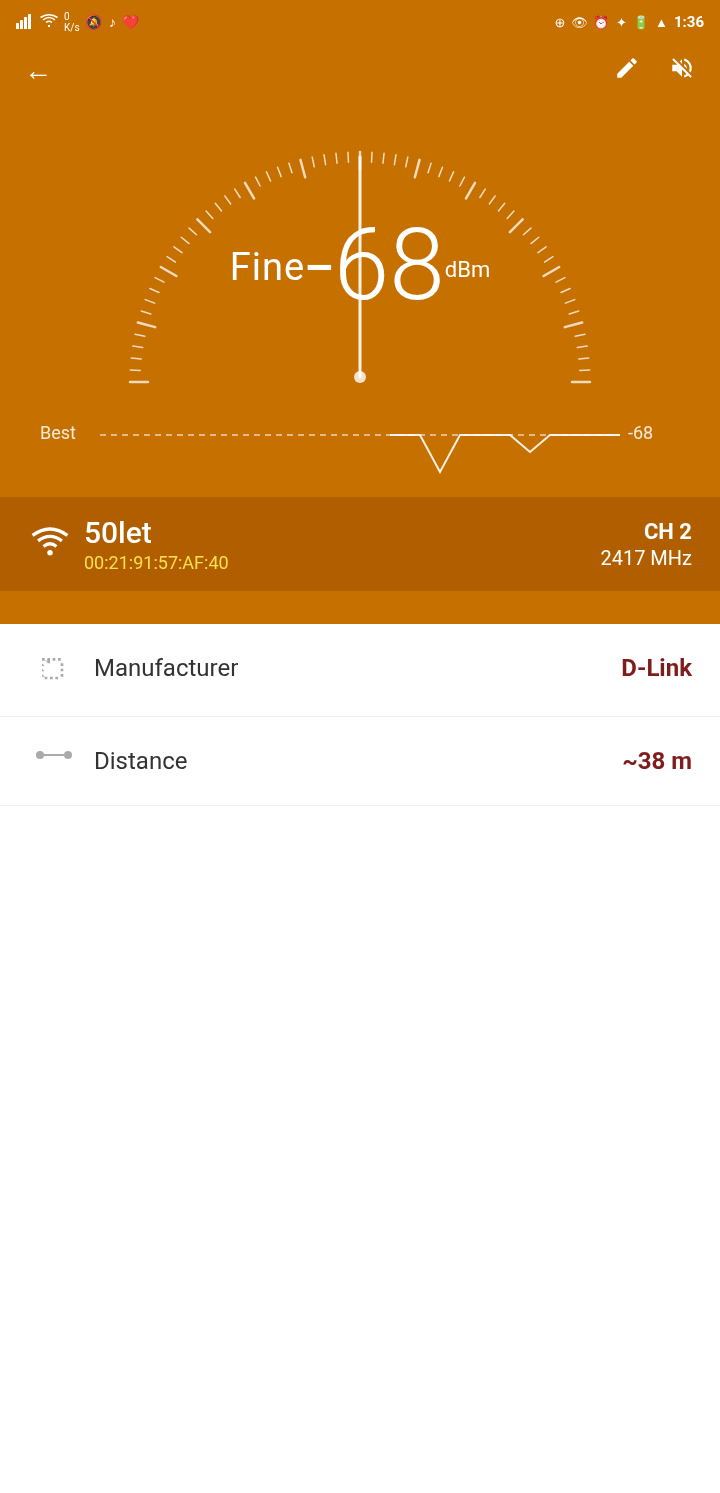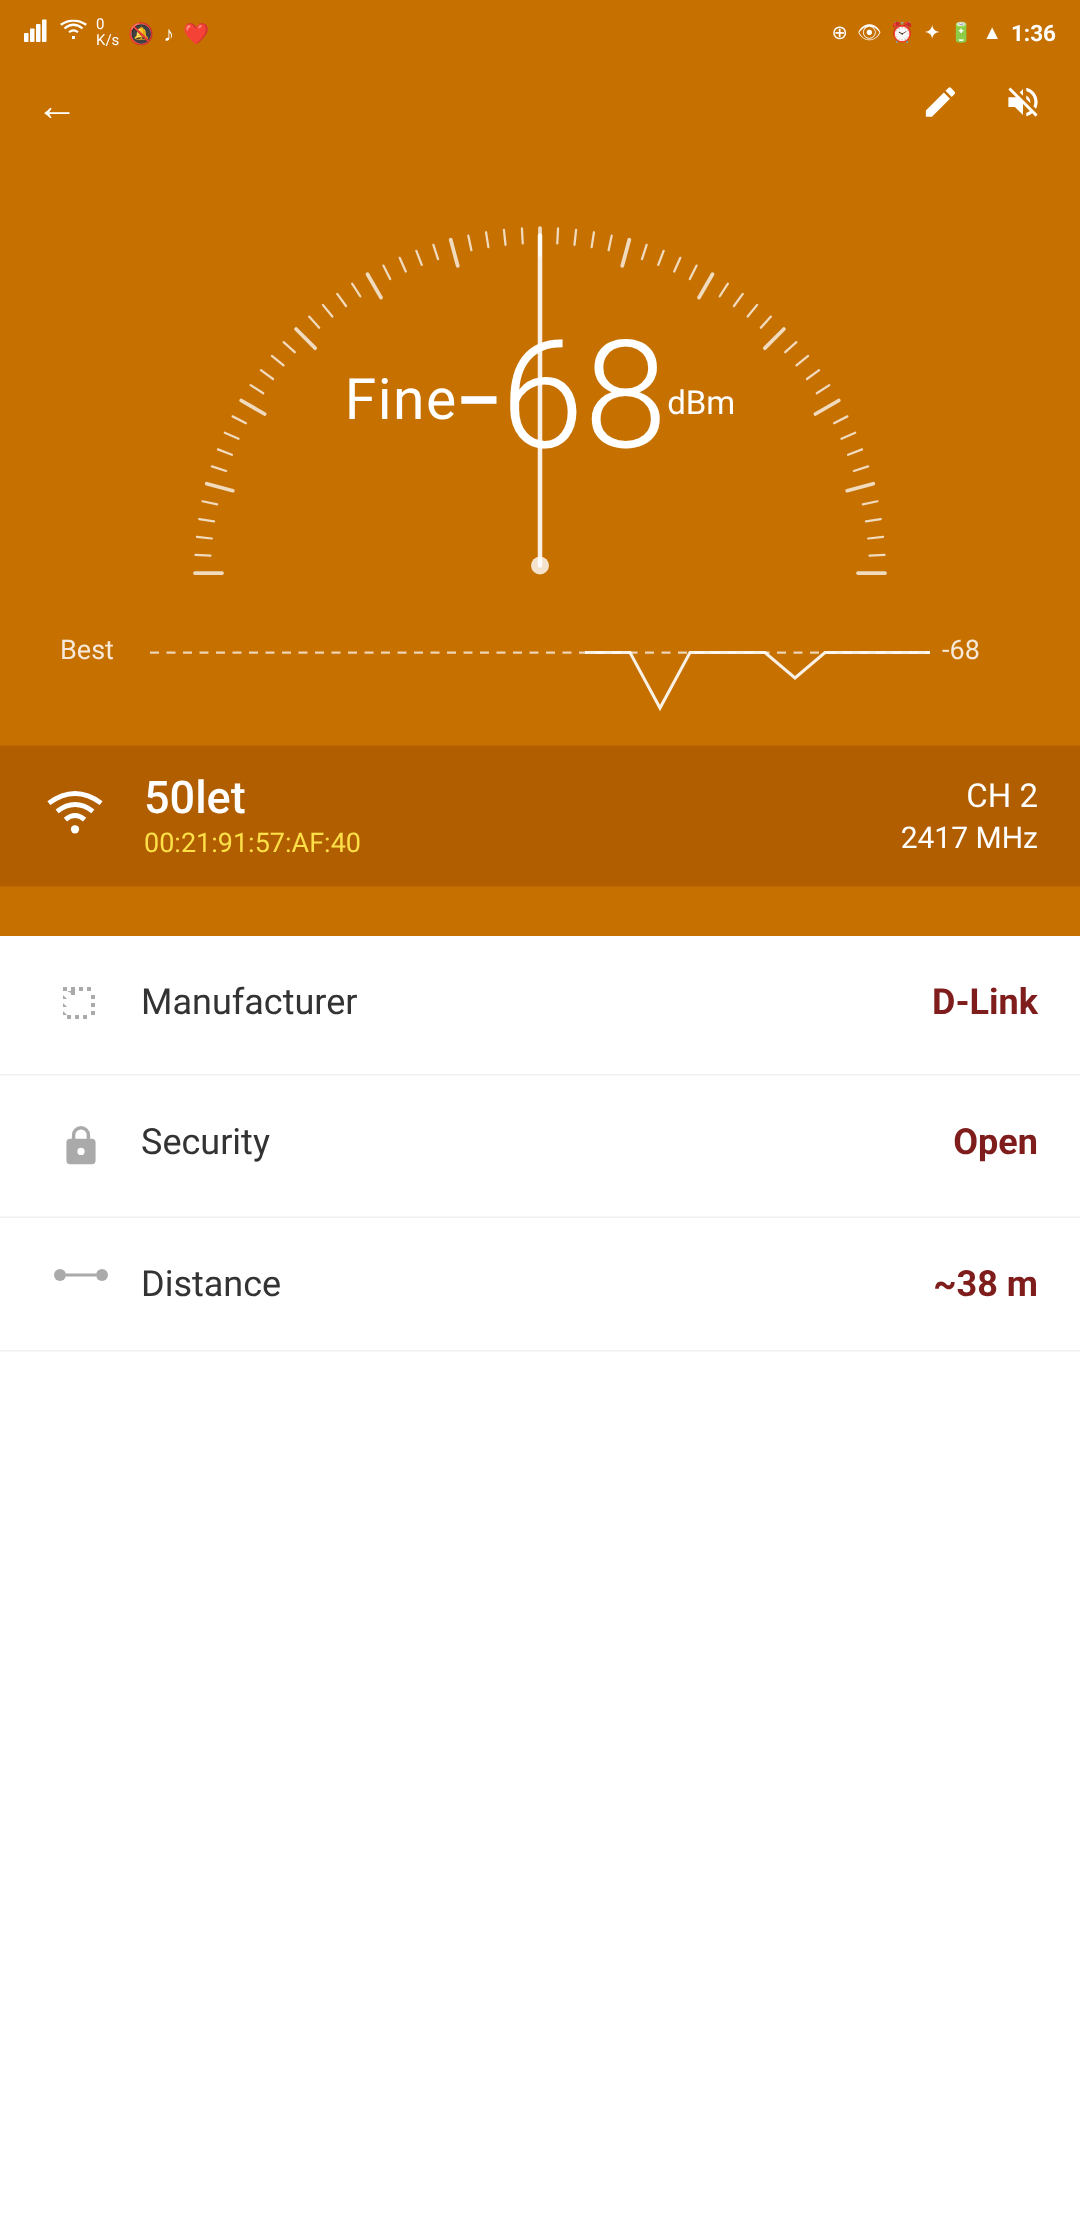--- a/index.html
+++ b/index.html
@@ -115,7 +115,7 @@
       display: flex;
       align-items: center;
       padding: 18px 28px;
-      gap: 24px;
+      gap: 12px;
     }
 
     .wifi-icon-white {

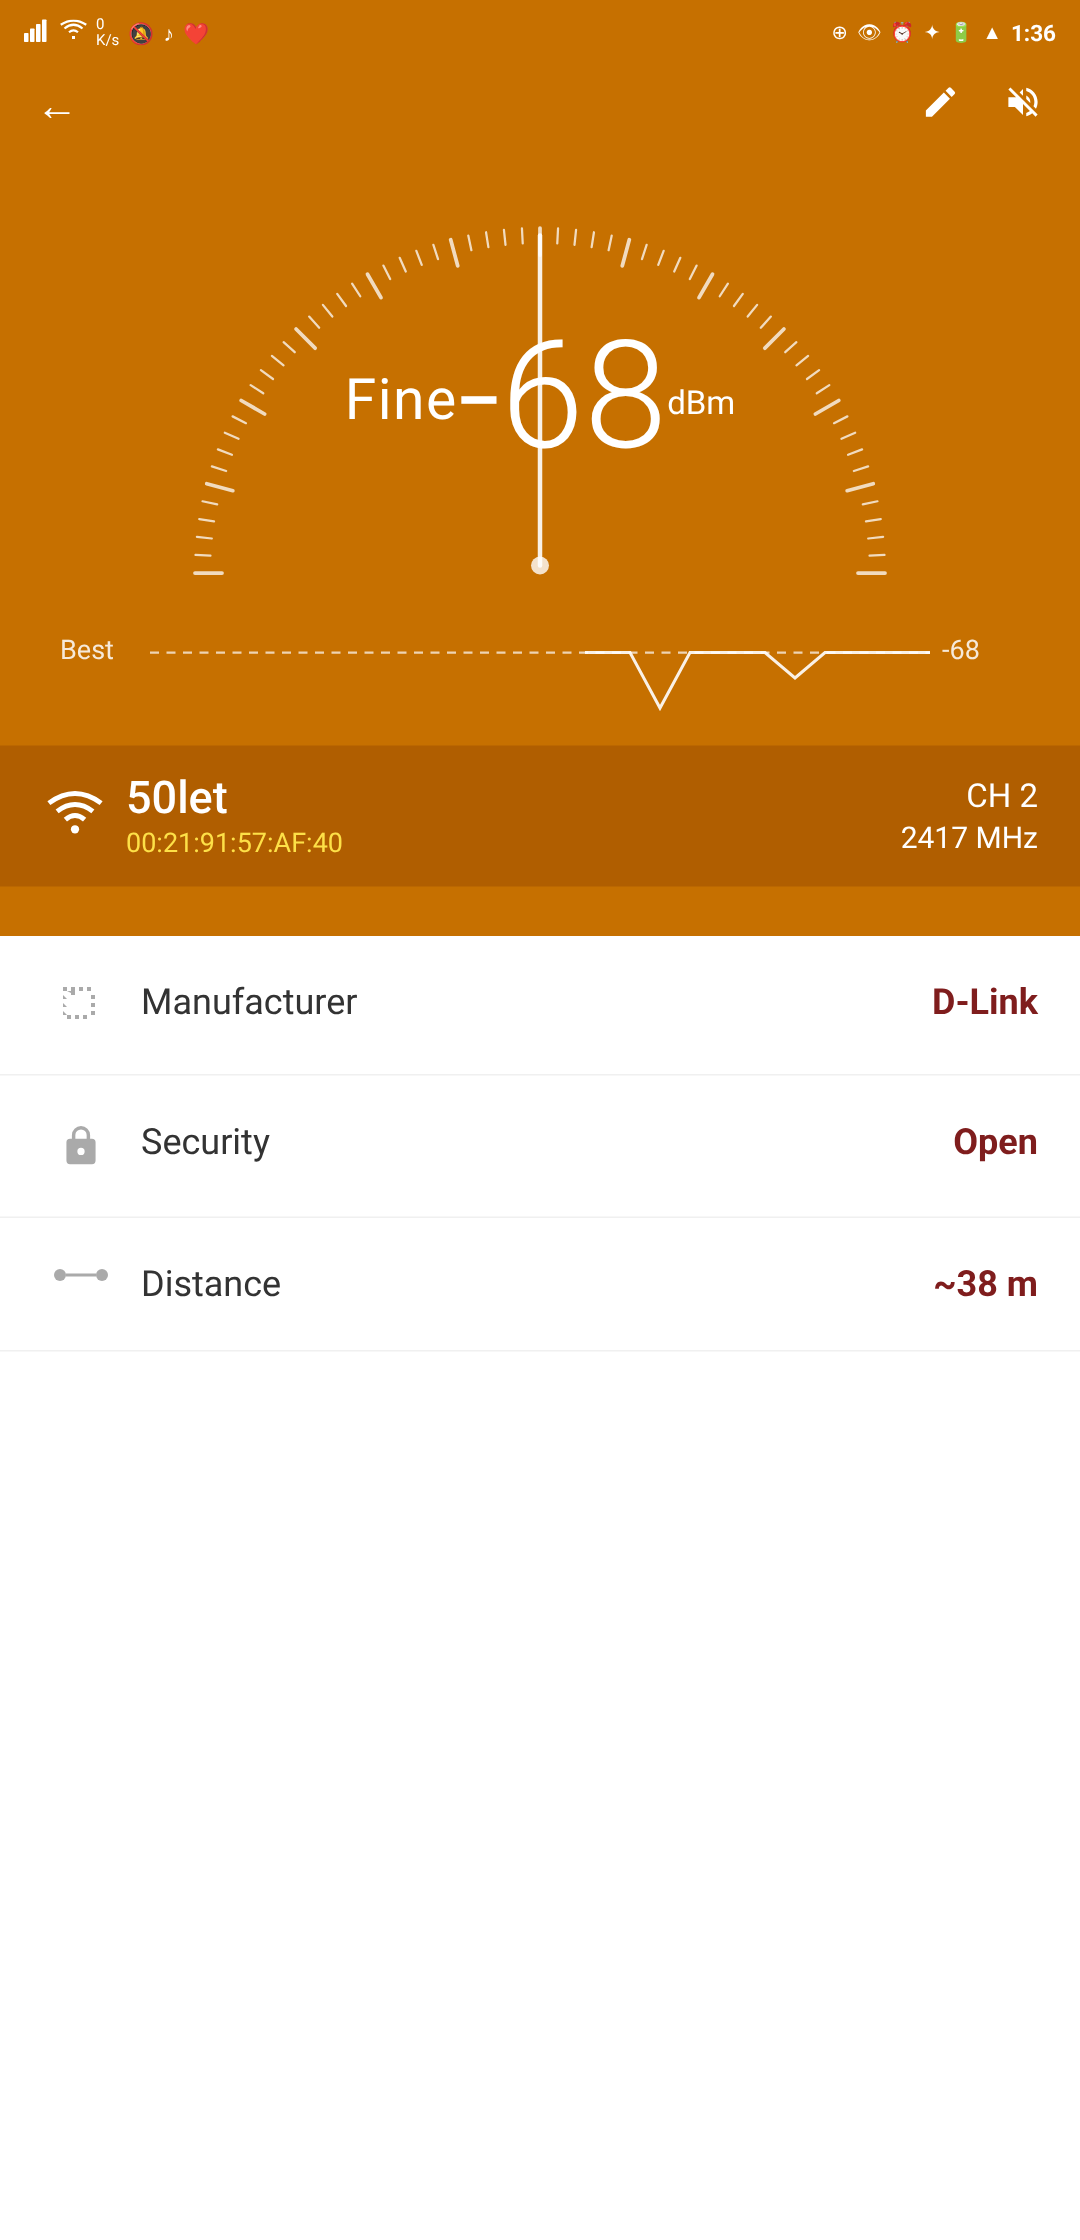--- a/index.html
+++ b/index.html
@@ -146,7 +146,7 @@
     .wifi-ch {
       color: #fff;
       font-size: 22px;
-      font-weight: 400;
+      font-weight: 700;
     }
 
     .wifi-freq {

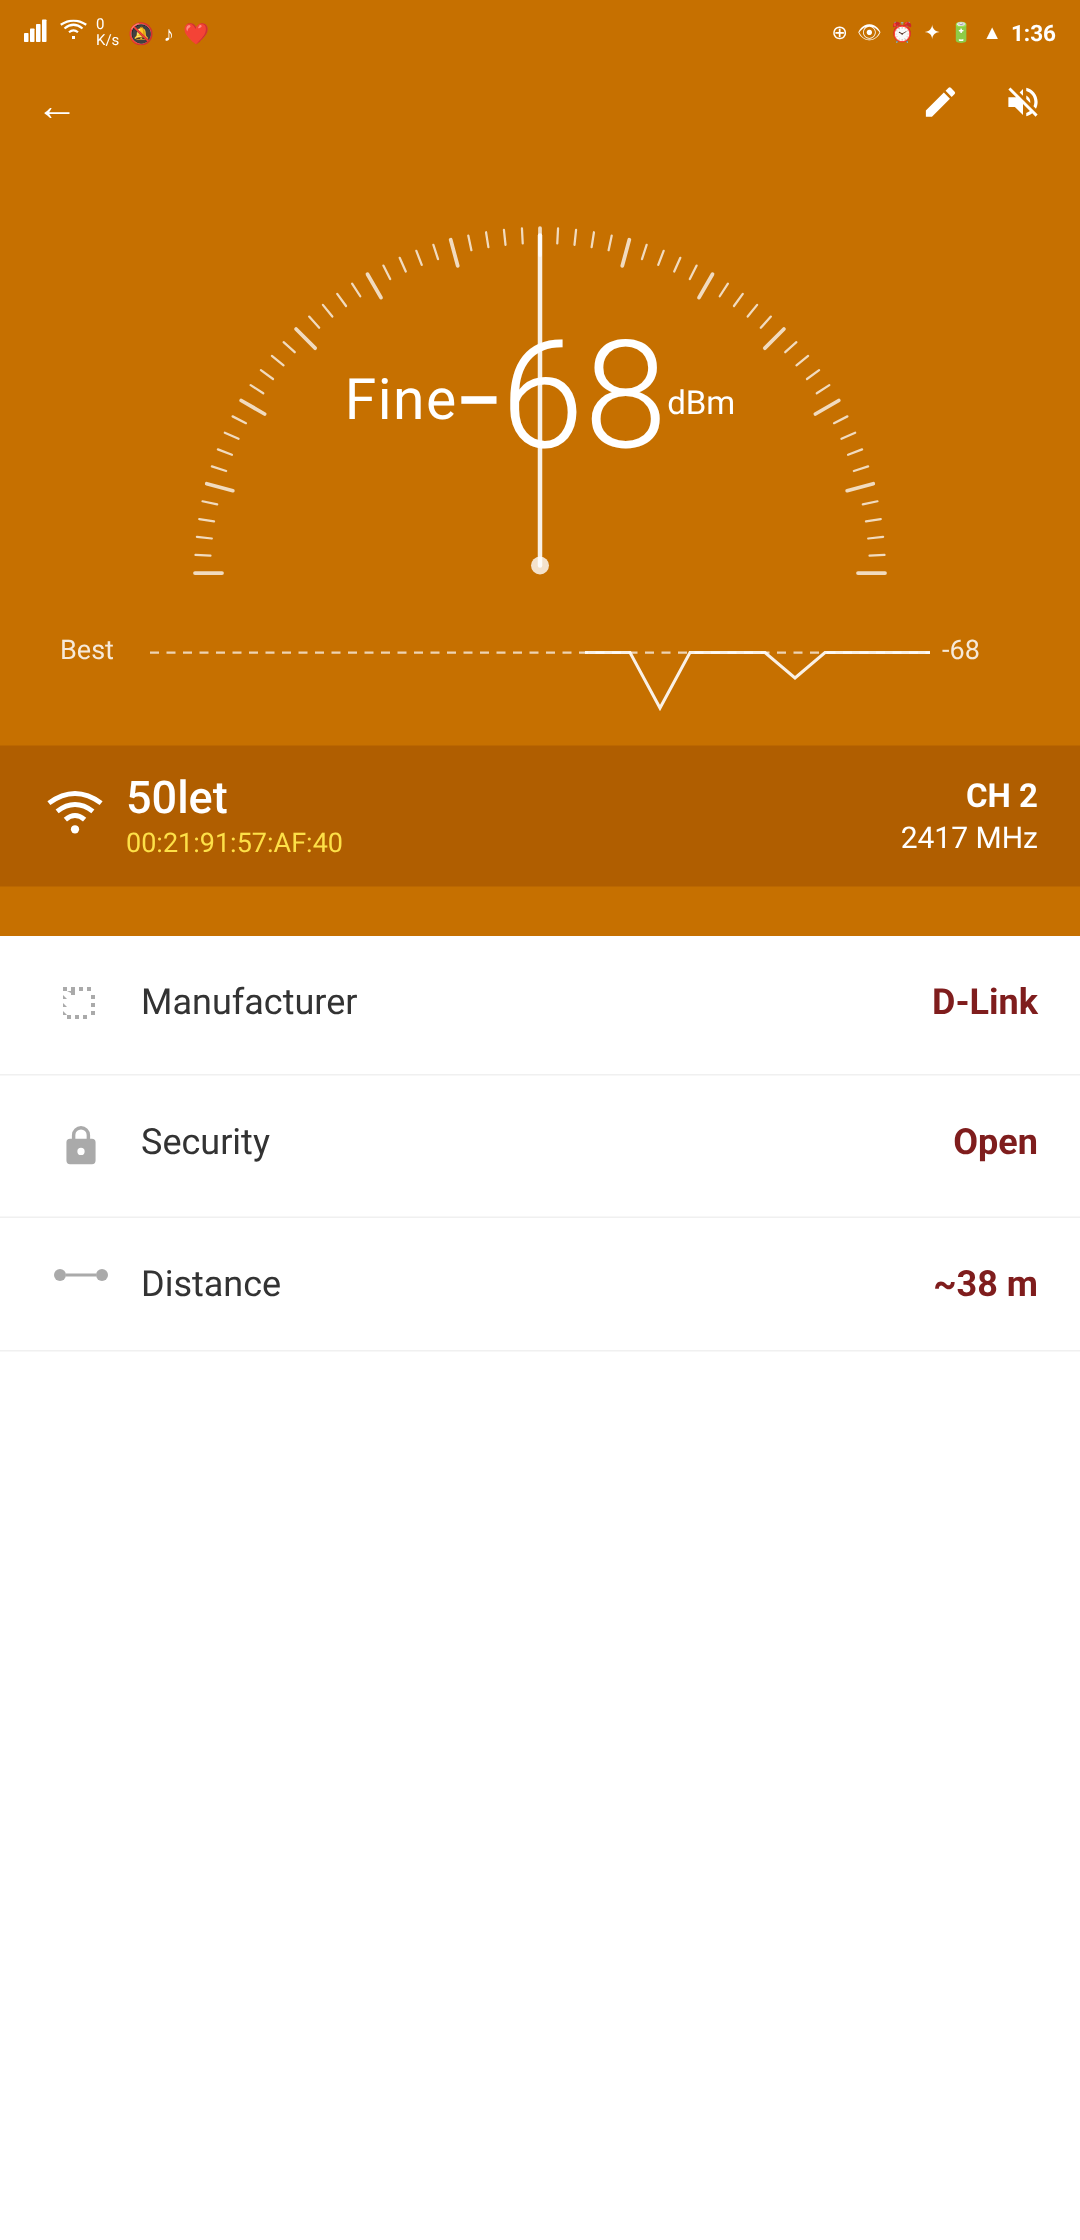--- a/index.html
+++ b/index.html
@@ -392,15 +392,6 @@
     <div class="detail-value">D-Link</div>
   </div>
 
-  <div class="detail-row">
-    <div class="detail-icon">
-      <svg width="30" height="34" viewBox="0 0 24 28" fill="#aaa">
-        <path d="M18 10h-1V8A5 5 0 0 0 7 8v2H6a2 2 0 0 0-2 2v10a2 2 0 0 0 2 2h12a2 2 0 0 0 2-2V12a2 2 0 0 0-2-2zm-6 9a2 2 0 1 1 0-4 2 2 0 0 1 0 4zm3.1-9H8.9V8a3.1 3.1 0 0 1 6.2 0v2z"></path>
-      </svg>
-    </div>
-    <div class="detail-label">Security</div>
-    <div class="detail-value">Open</div>
-  </div>
 
 
   <div class="detail-row">

